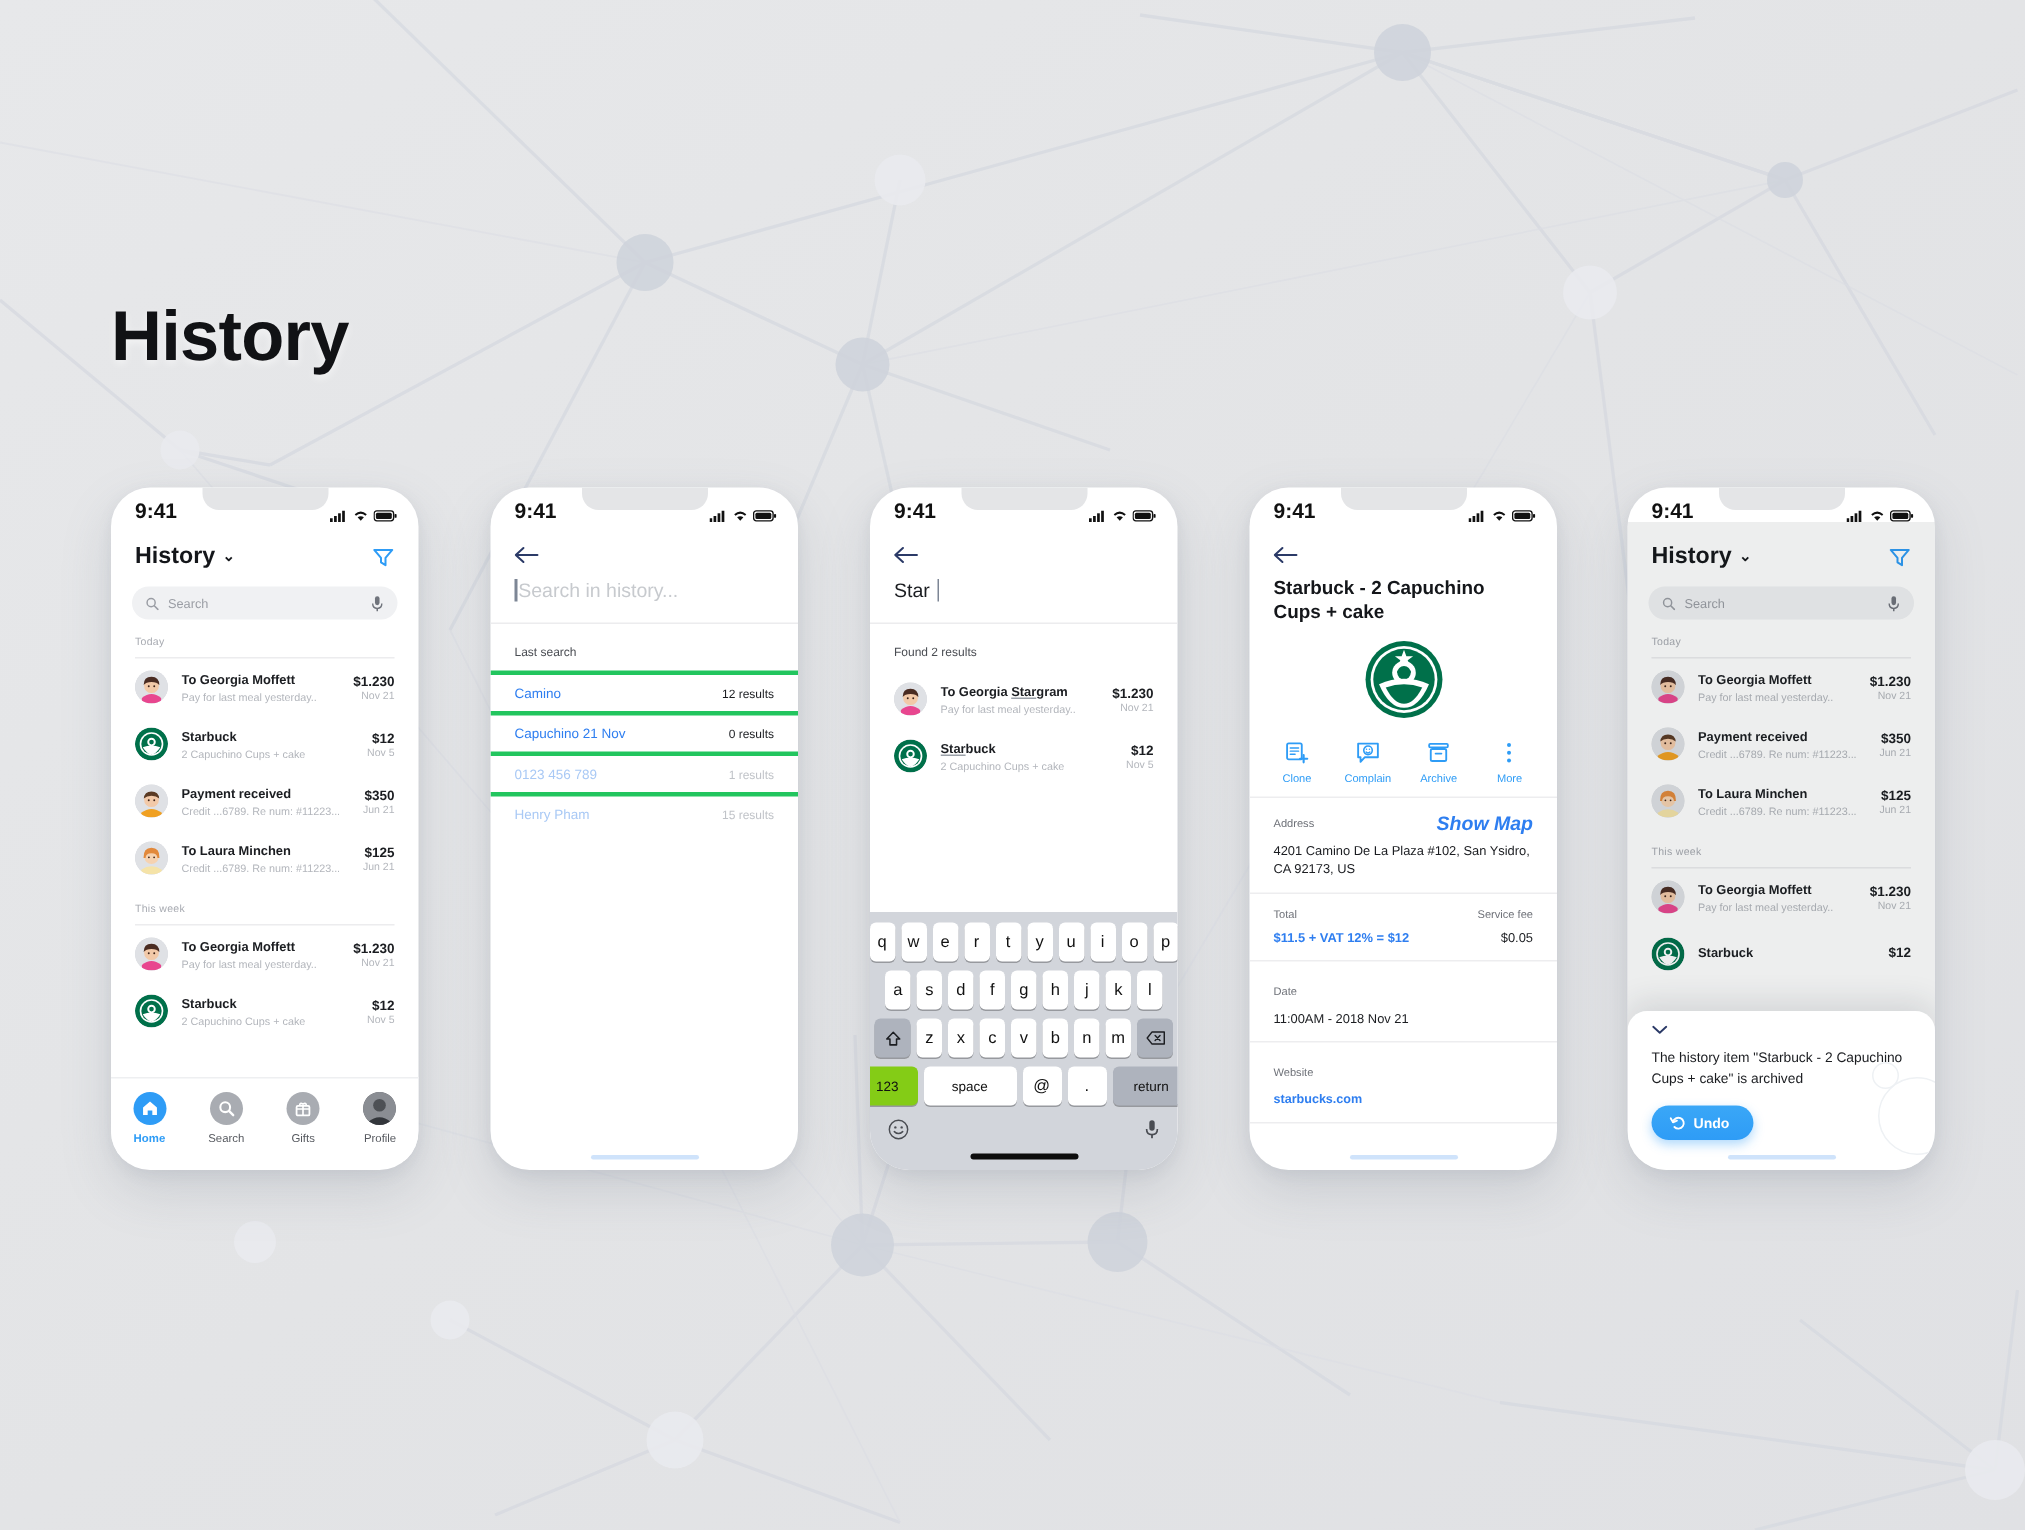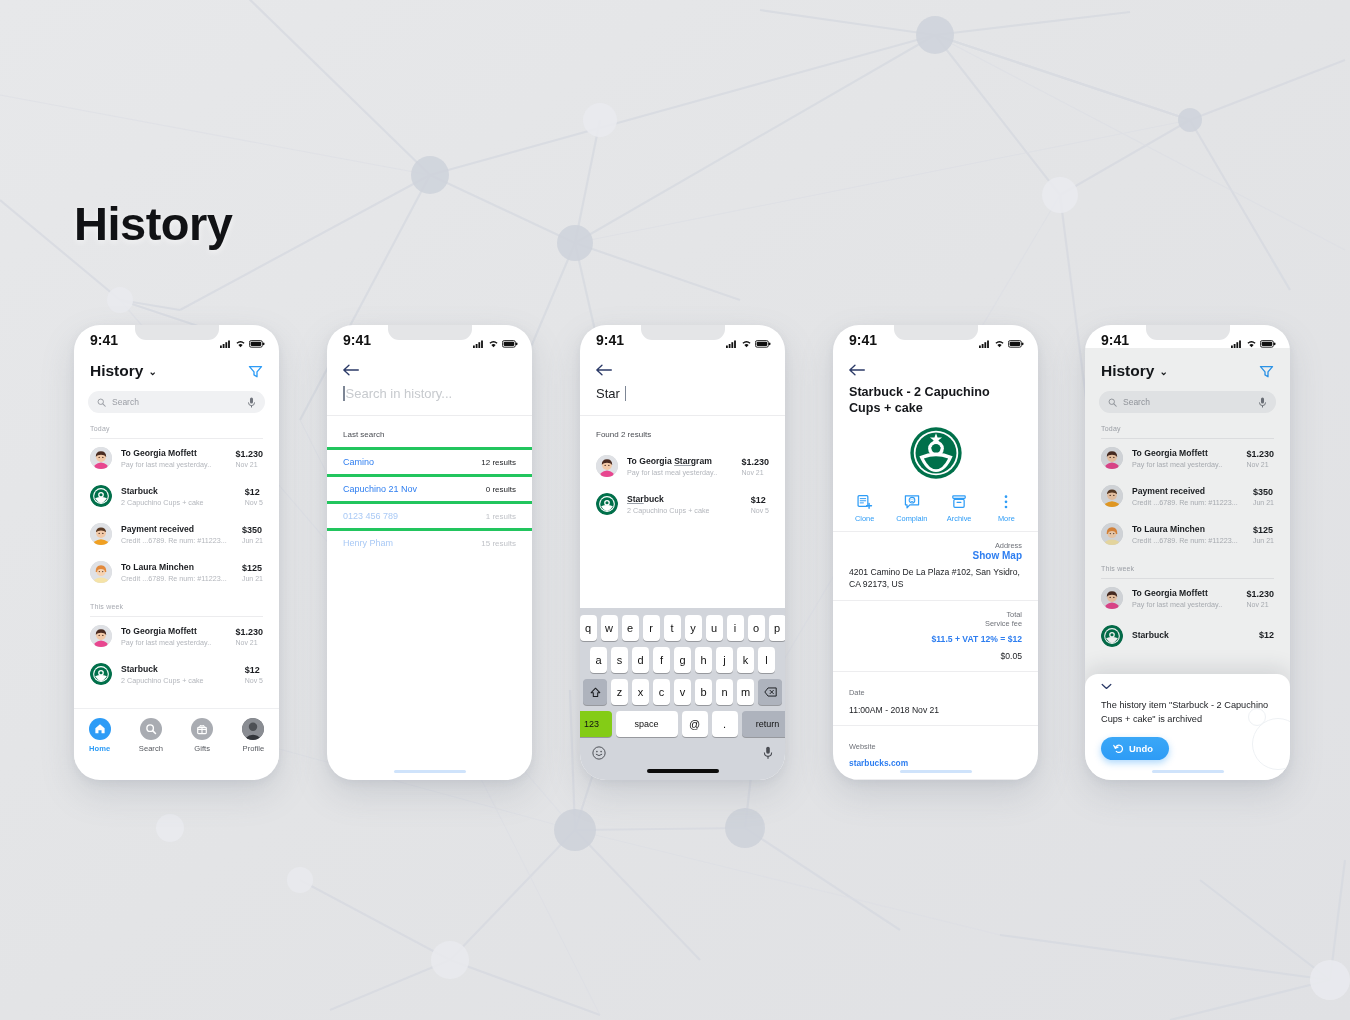--- a/index.html
+++ b/index.html
@@ -165,7 +165,7 @@
     overflow: hidden;
     text-overflow: ellipsis;
   }
-  .item-right { flex: 0 0 auto; }
+  .item-right { text-align: right; flex: 0 0 auto; }
   .item-amt { font-size: 9px; font-weight: bold; color: #1b1d21; }
   .item-date { font-size: 7px; color: #b3b6bc; margin-top: 2px; }
 

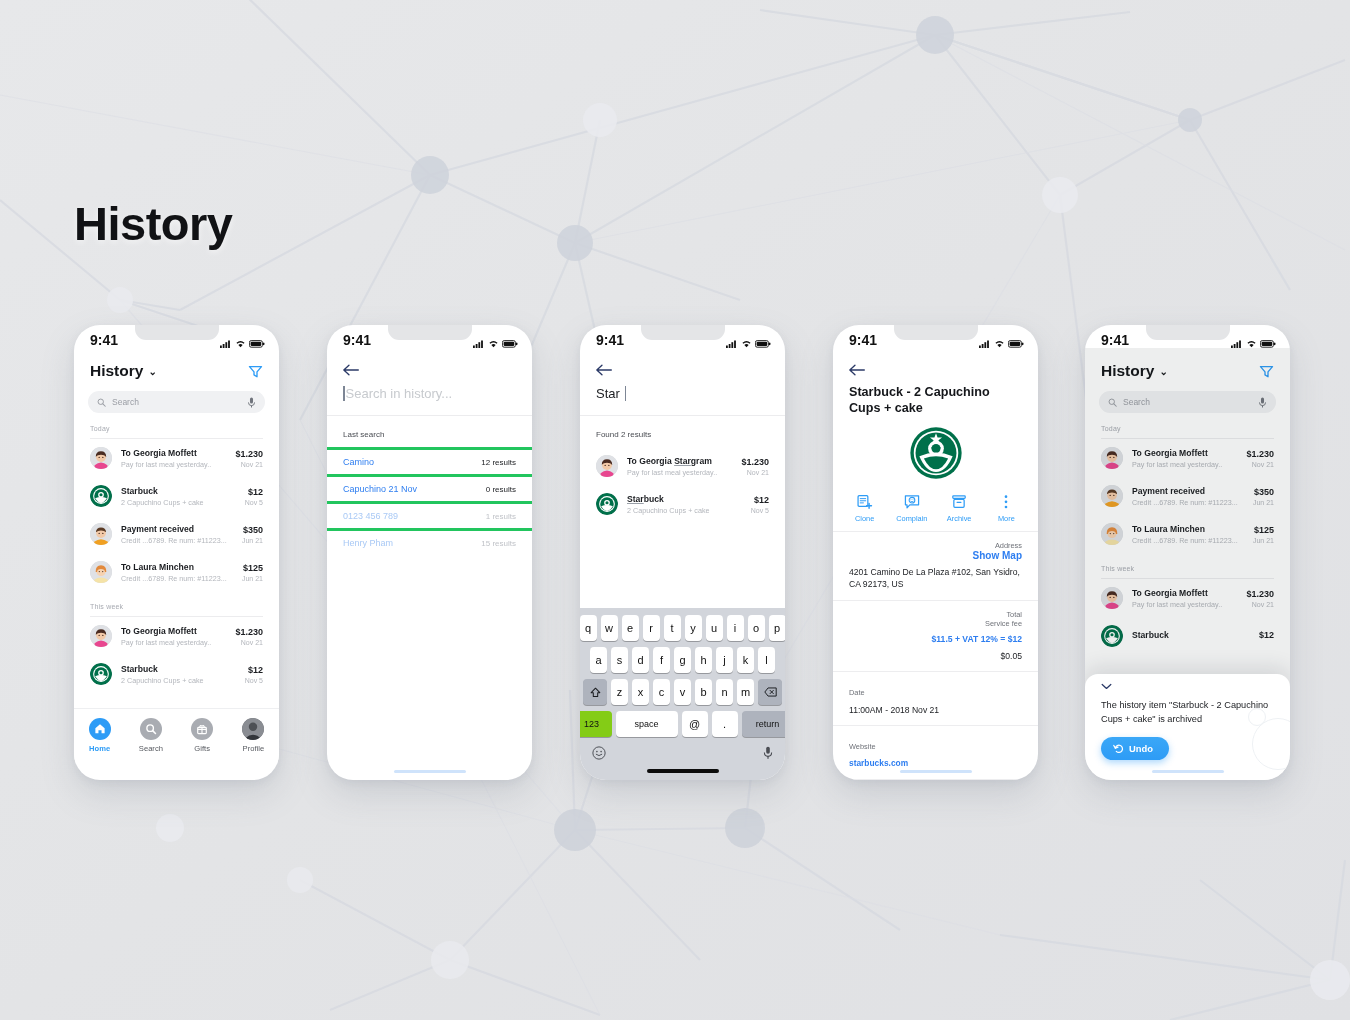--- a/index.html
+++ b/index.html
@@ -269,7 +269,7 @@
   .action-label { font-size: 7.4px; color: #2e9cf6; }
 
   .det-block { padding: 9px 16px; border-bottom: 1px solid #ededef; }
-  .det-kv { display: flex; justify-content: space-between; align-items: flex-end; flex-direction: column; }
+  .det-kv { display: flex; justify-content: space-between; align-items: center; }
   .det-key { font-size: 7.4px; color: #6e7178; }
   .det-link { font-size: 10px; color: #2e7ef0; font-weight: bold; }
   .det-val { font-size: 8.6px; color: #1b1d21; margin-top: 5px; line-height: 1.42; }

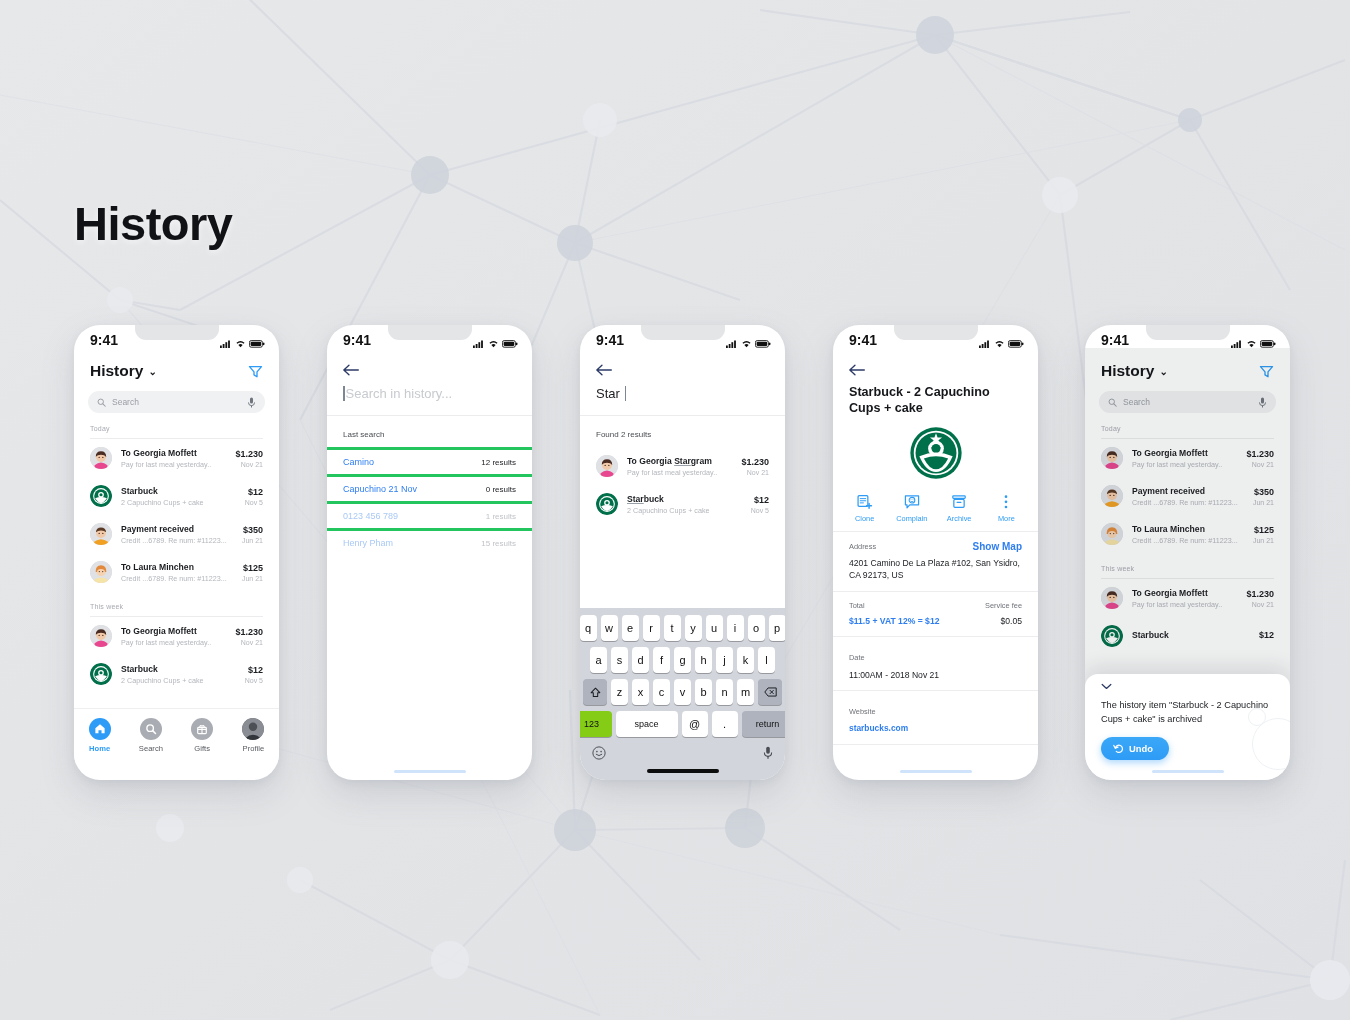--- a/index.html
+++ b/index.html
@@ -271,7 +271,7 @@
   .det-block { padding: 9px 16px; border-bottom: 1px solid #ededef; }
   .det-kv { display: flex; justify-content: space-between; align-items: center; }
   .det-key { font-size: 7.4px; color: #6e7178; }
-  .det-link { font-size: 10px; color: #2e7ef0; font-weight: bold; }
+  .det-link { font-size: 13px; color: #2e7ef0; font-weight: bold; font-style: italic; }
   .det-val { font-size: 8.6px; color: #1b1d21; margin-top: 5px; line-height: 1.42; }
   .det-val.blue { color: #2e7ef0; font-weight: bold; }
   .det-val.right { text-align: right; }

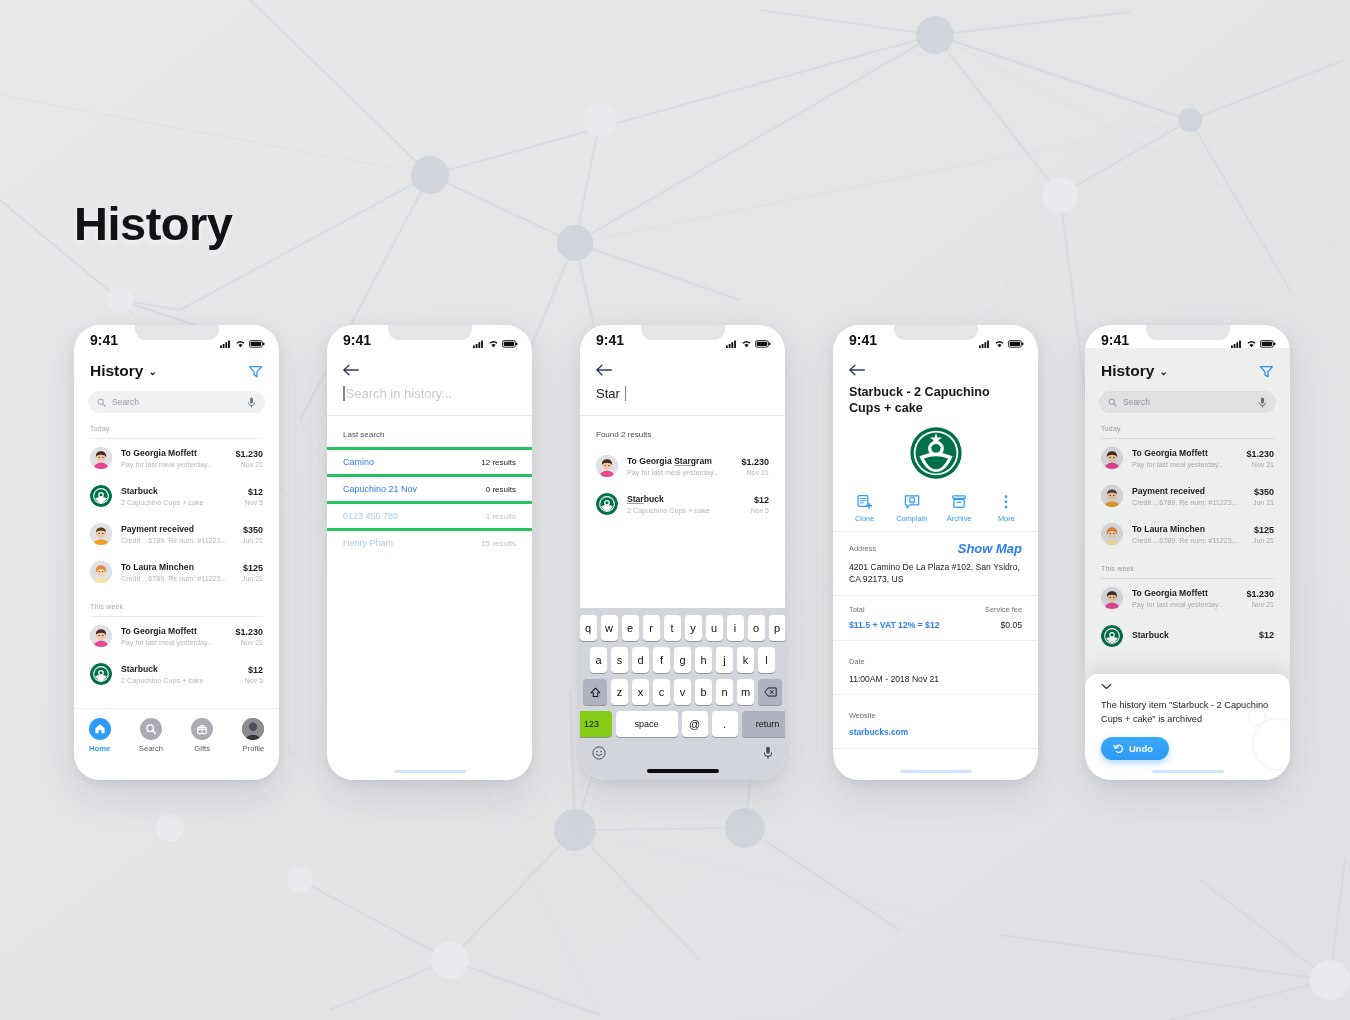--- a/index.html
+++ b/index.html
@@ -172,7 +172,7 @@
   
   .tabbar {
     position: absolute;
-    left: 0; right: 0; bottom: 16px;
+    left: 0; right: 0; bottom: 6px;
     height: 56px;
     background: #fff;
     border-top: 1px solid #eeeff1;

